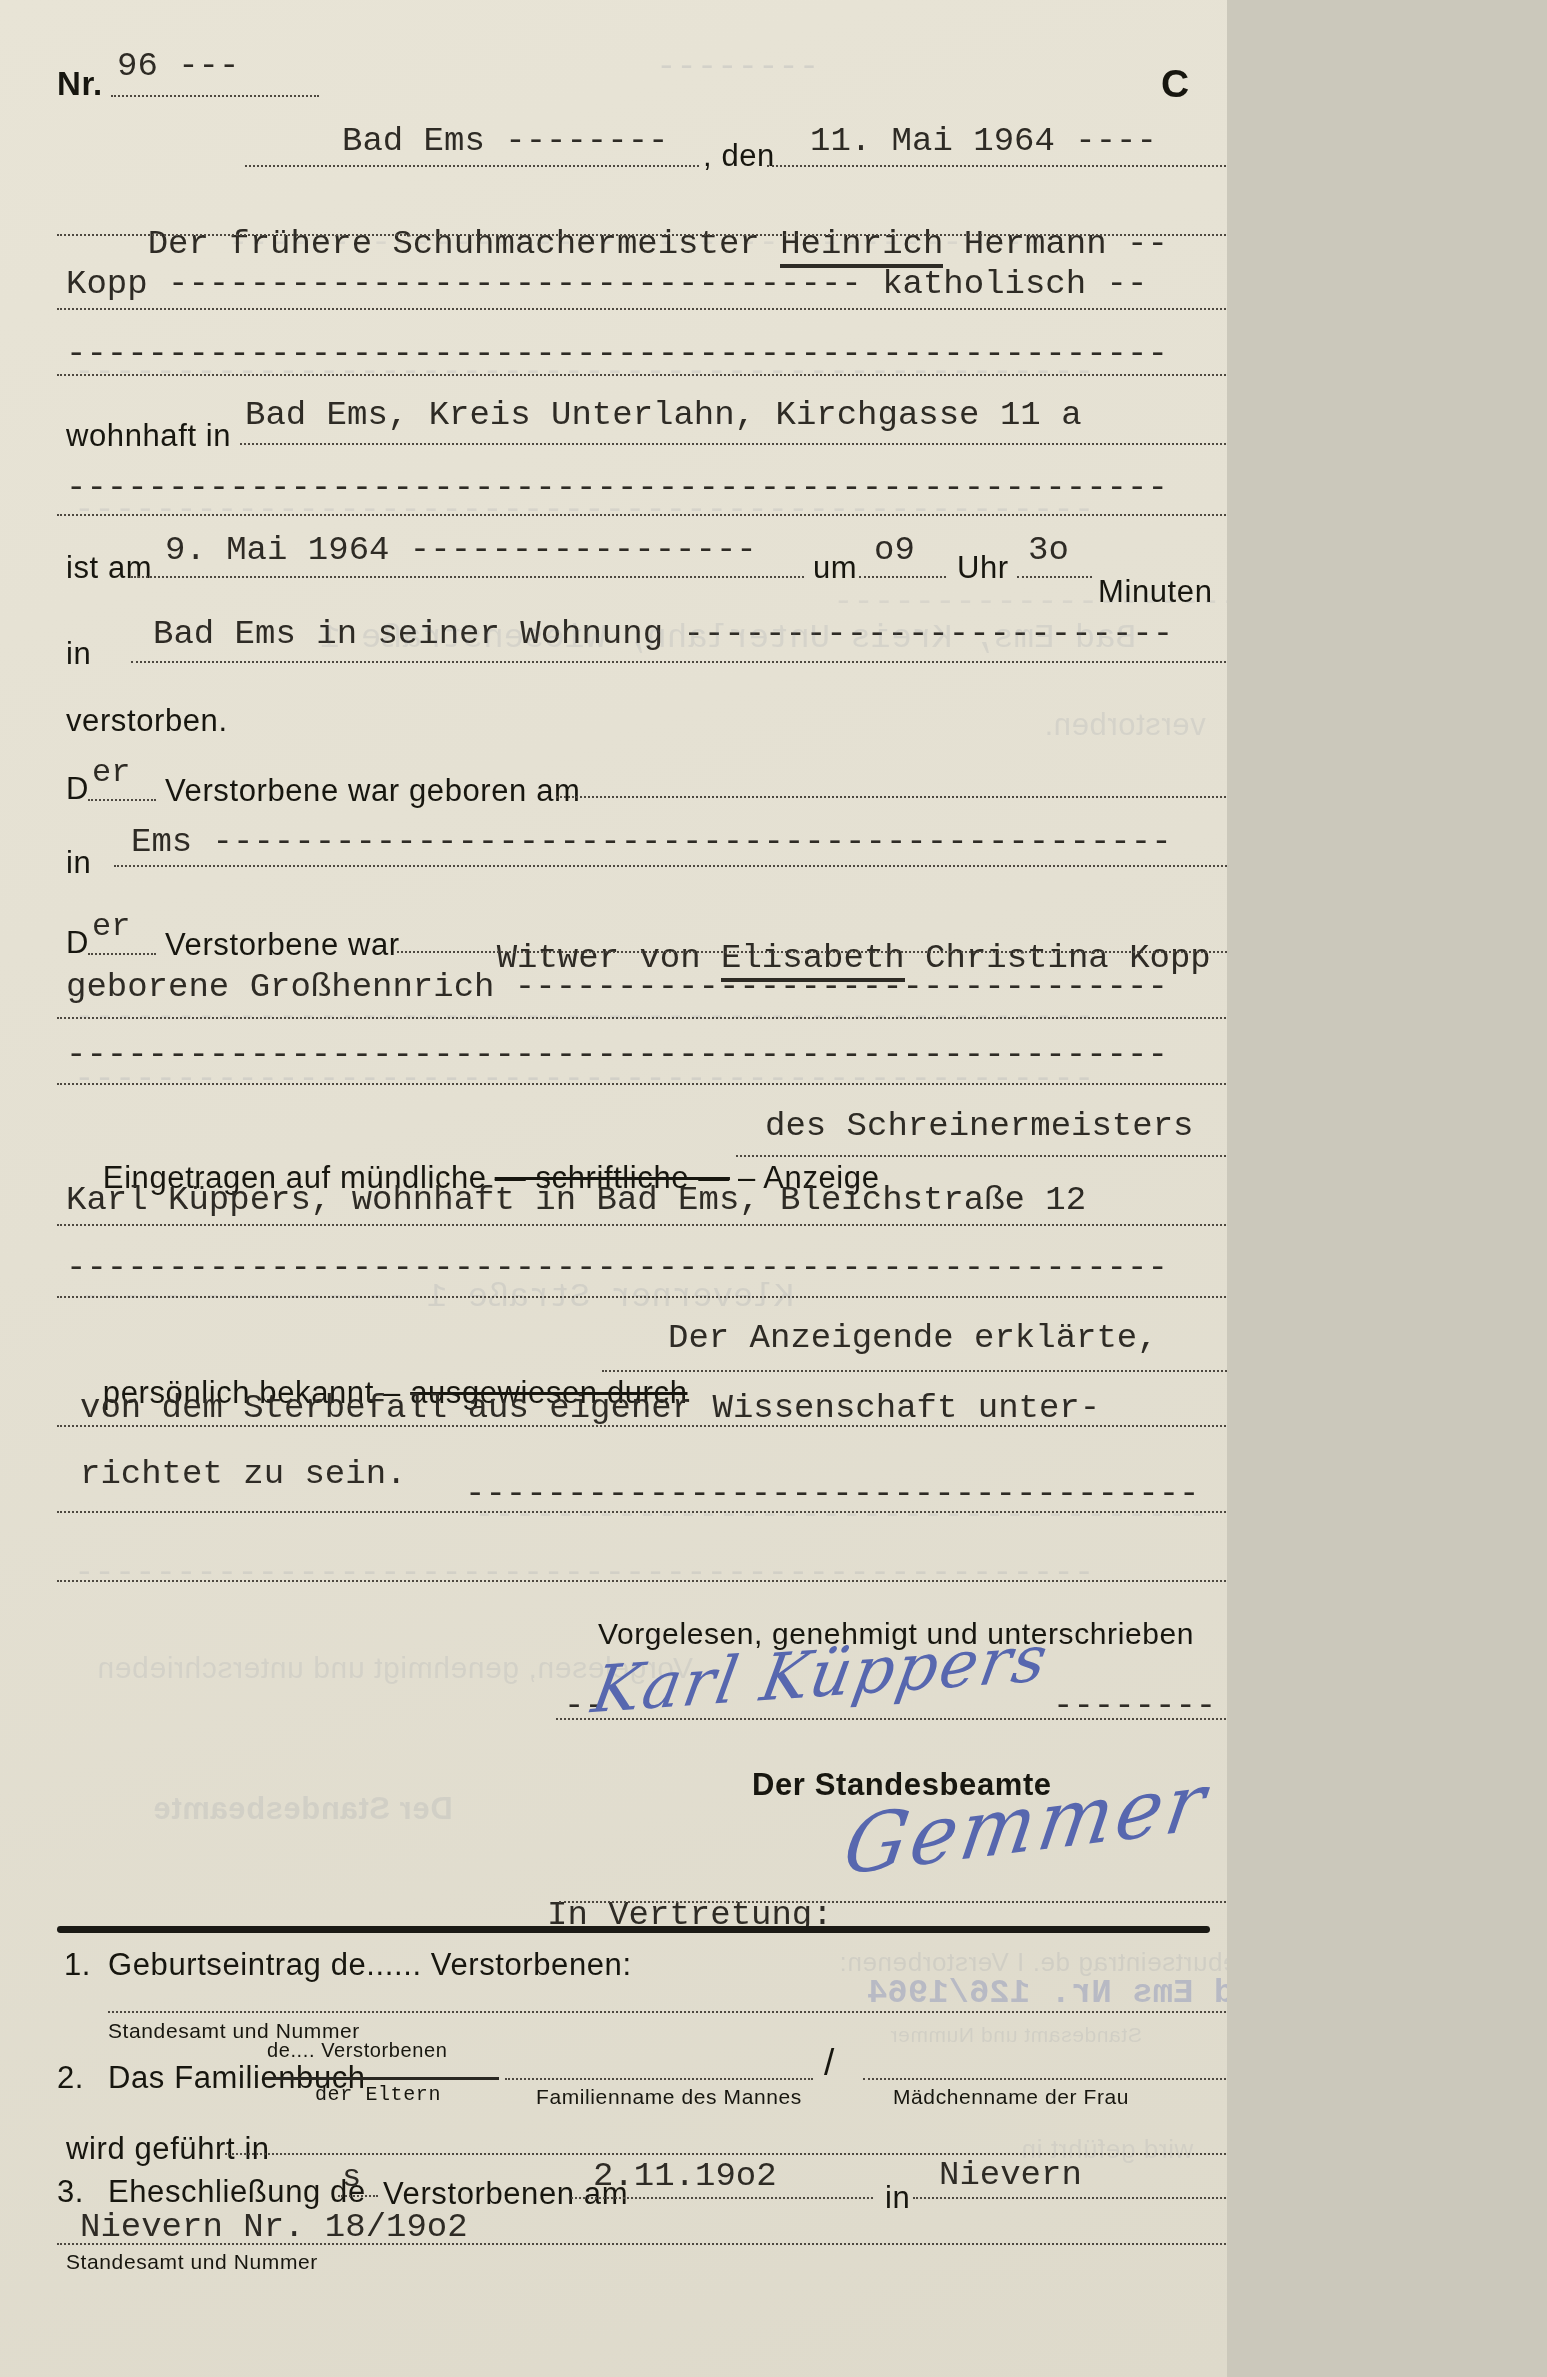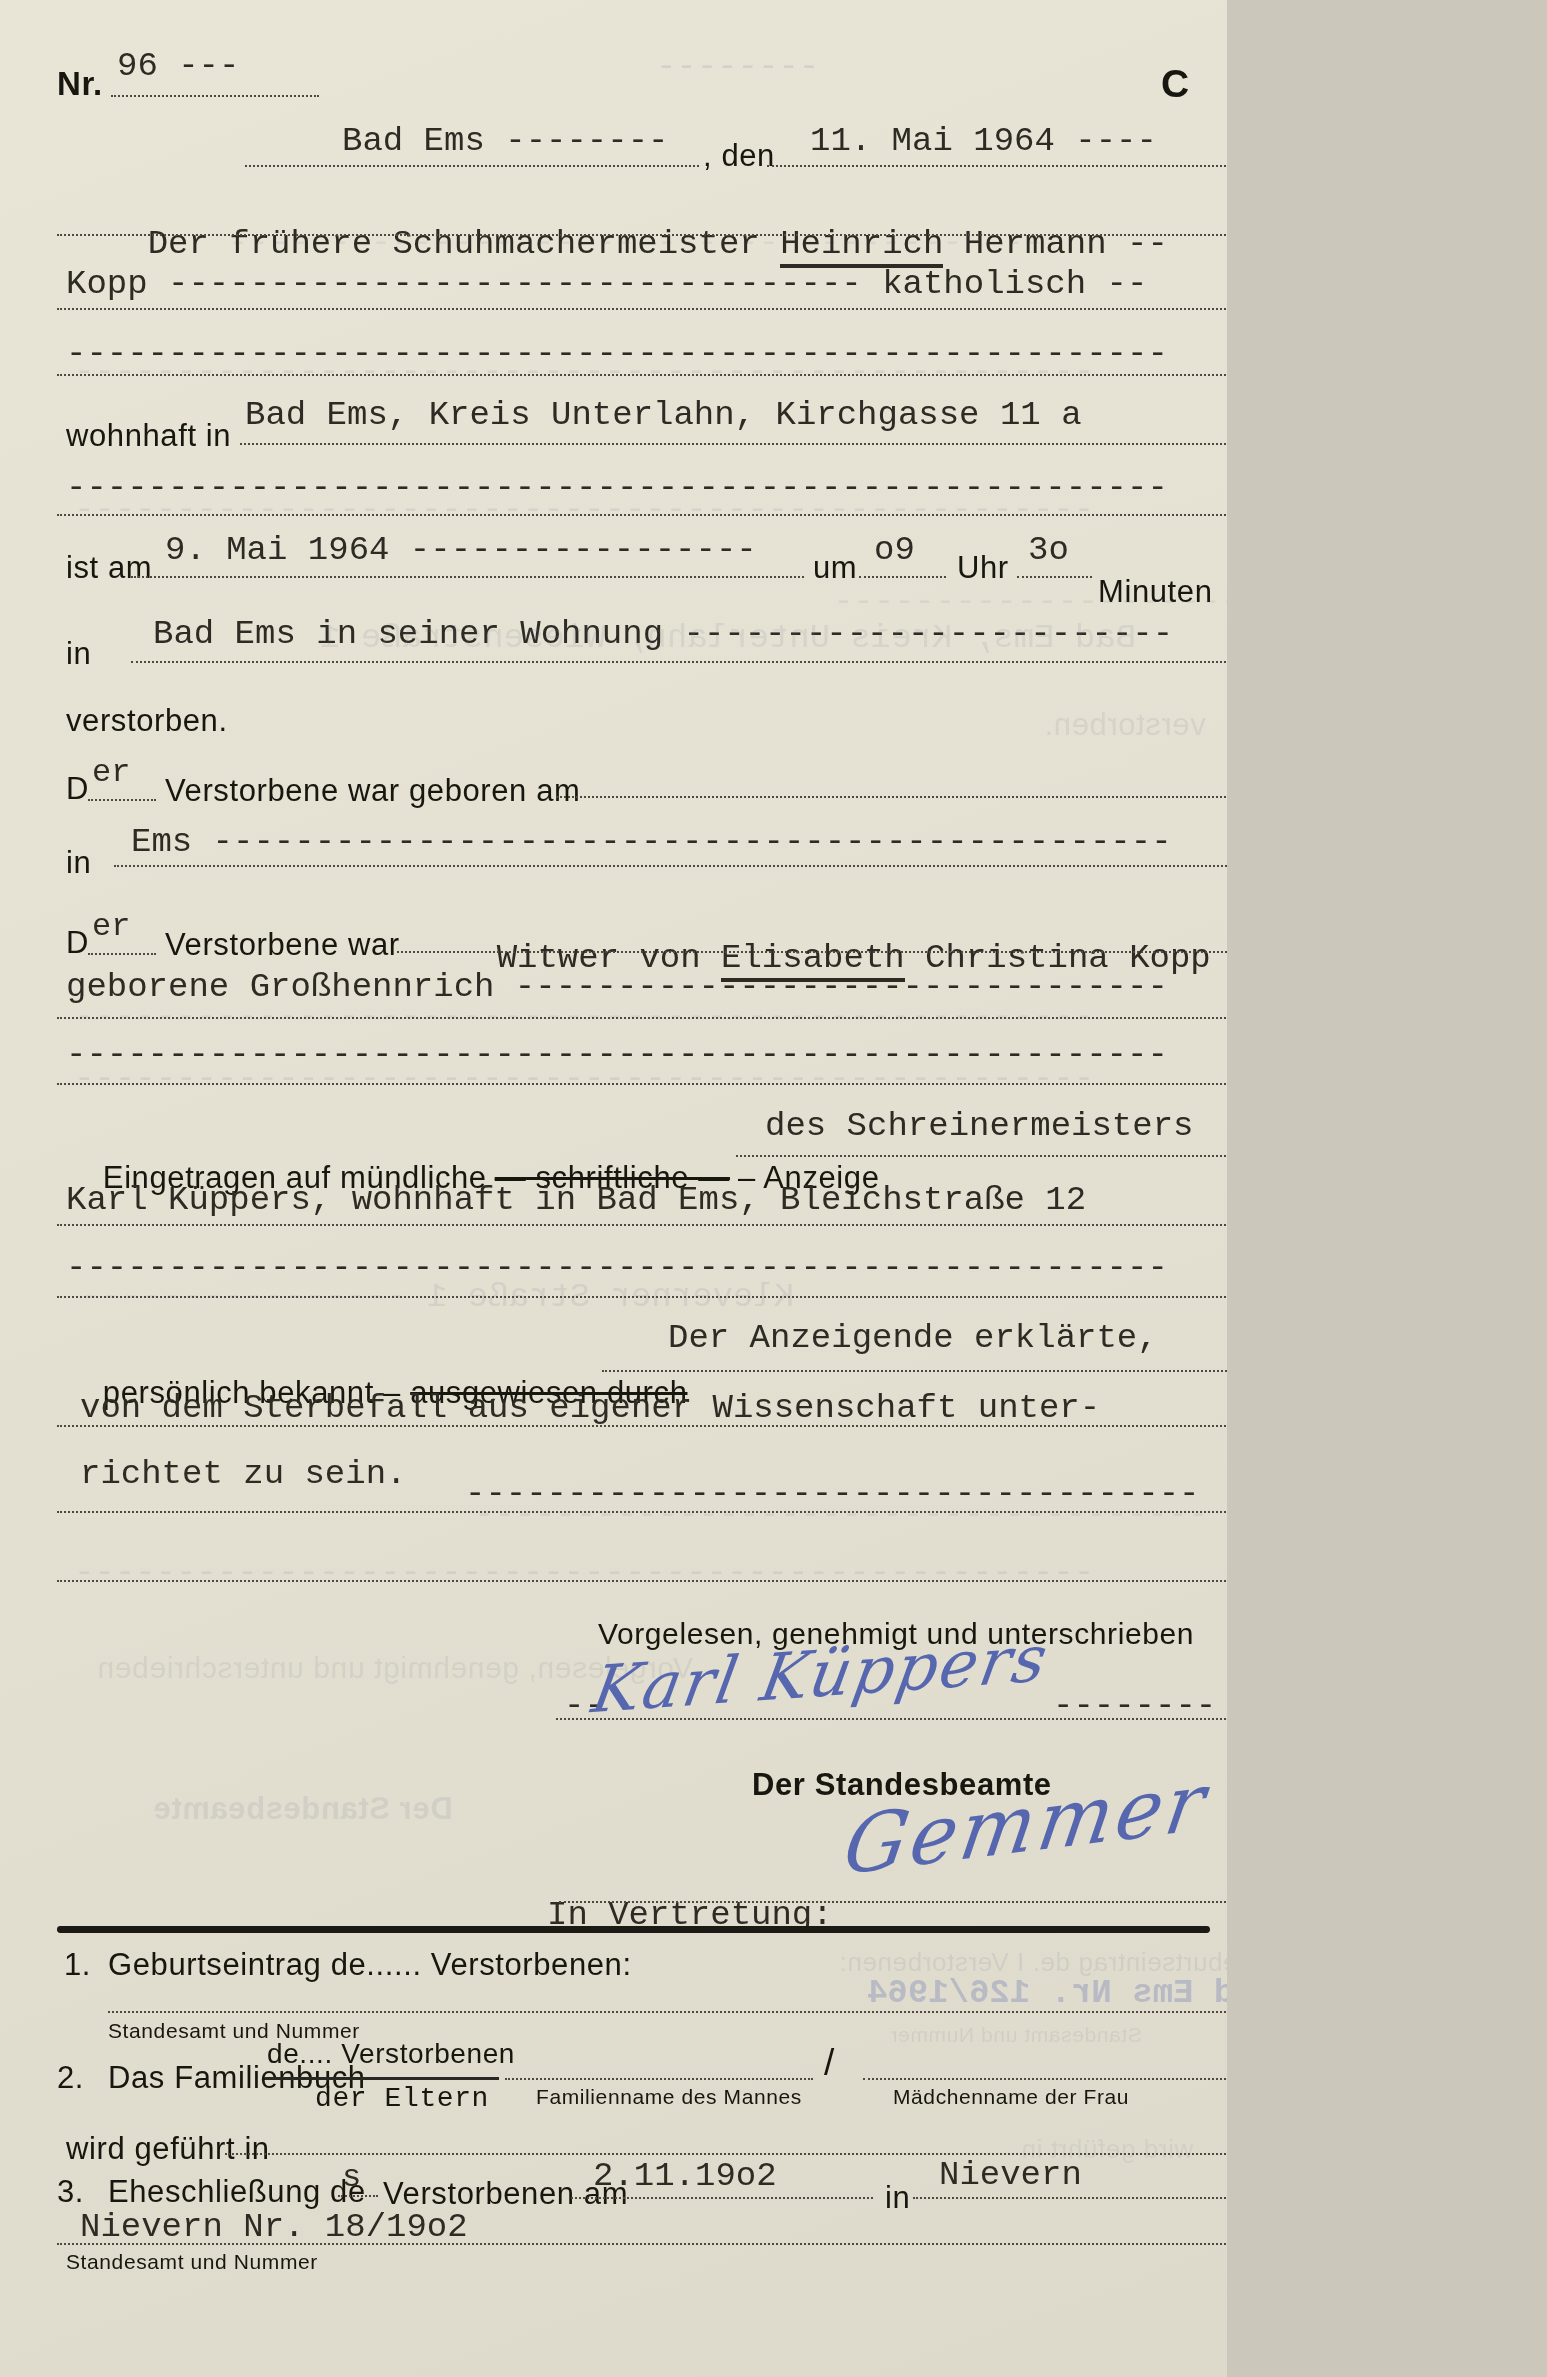--- a/index.html
+++ b/index.html
@@ -9,7 +9,7 @@
   .abs{position:absolute;}
   .form{font-family:"Liberation Sans",sans-serif;color:#17160f;font-size:31px;line-height:1;white-space:pre;letter-spacing:0.6px;}
   .form40{font-size:21px;}
-  .form42{font-size:28px;text-align:center;}
+  .form42{font-size:20px;text-align:center;}
   .form52{font-size:30px;}
   .bold{font-weight:bold;}
   .typed{font-family:"Liberation Mono","DejaVu Sans Mono",monospace;color:#2e2b25;font-size:34px;line-height:1;white-space:pre;}

